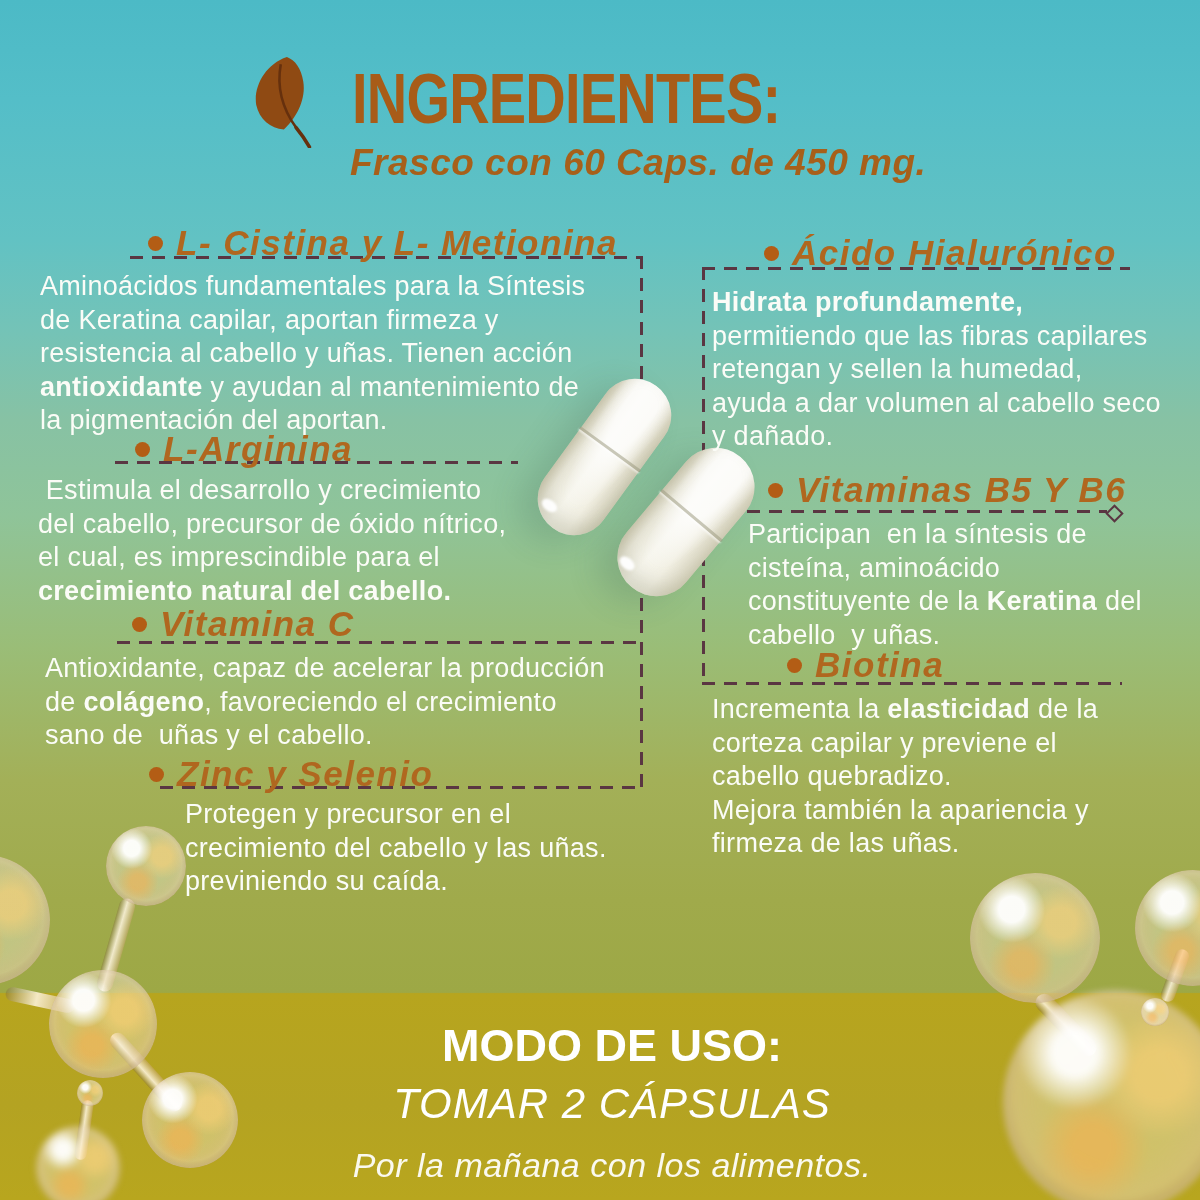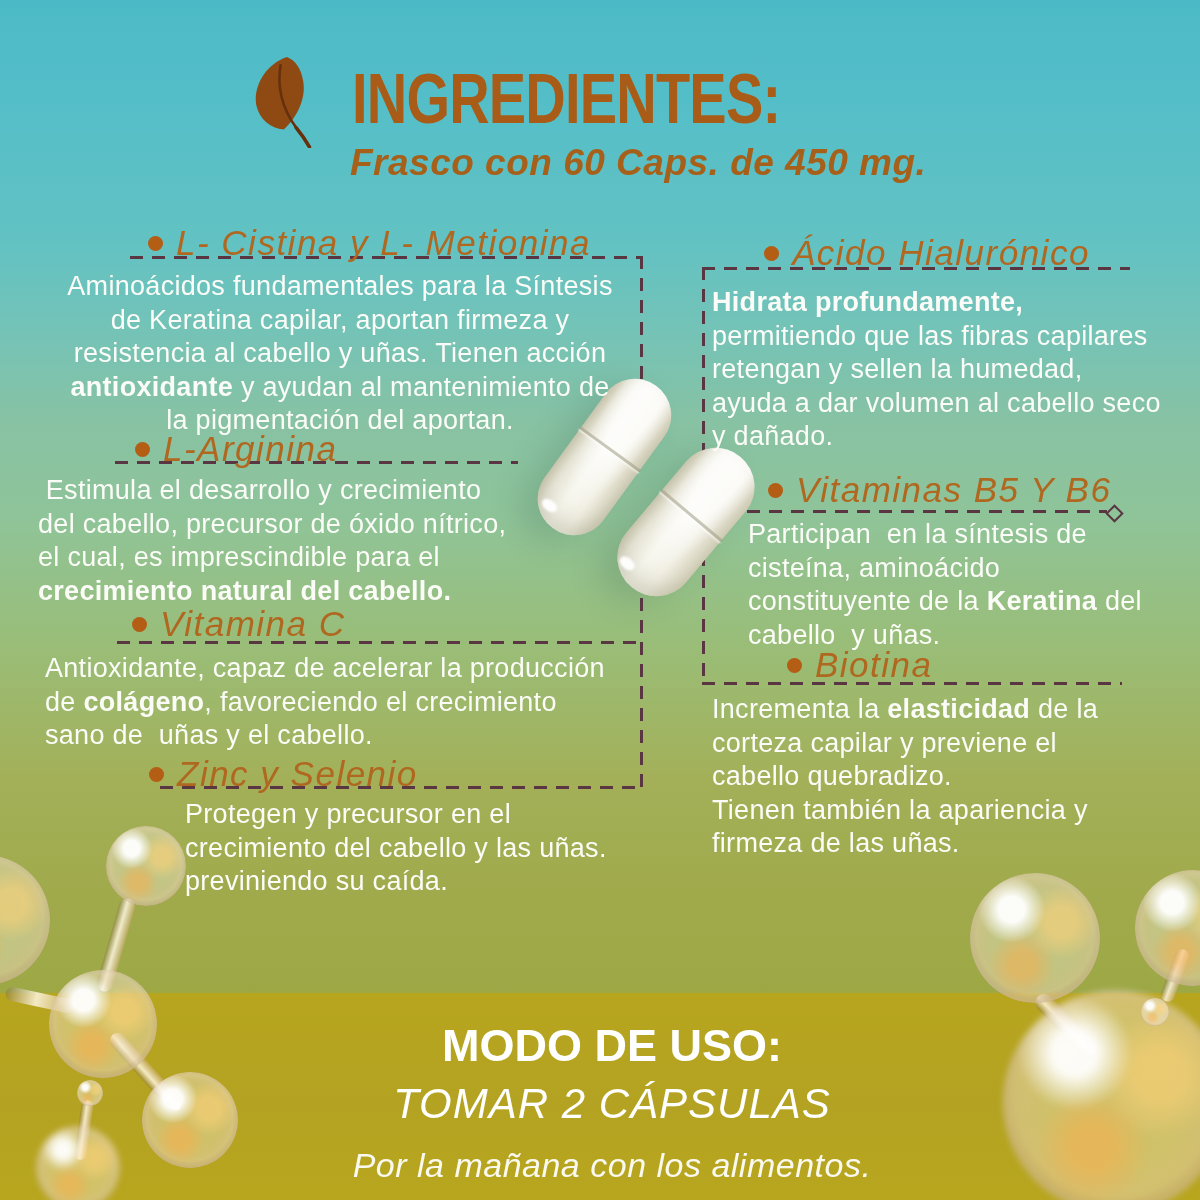--- a/index.html
+++ b/index.html
@@ -32,7 +32,7 @@
   
   .sec-head{position:absolute;display:flex;align-items:center;gap:13px;height:42px;}
   .dot{width:15px;height:15px;border-radius:50%;background:#b35d15;flex:0 0 auto;}
-  .sec-title{font-style:italic;font-size:35px;font-weight:400;color:var(--hdr);
+  .sec-title{font-style:italic;font-size:35px;font-weight:700;color:var(--hdr);
     letter-spacing:1.5px;white-space:nowrap;}
 
   

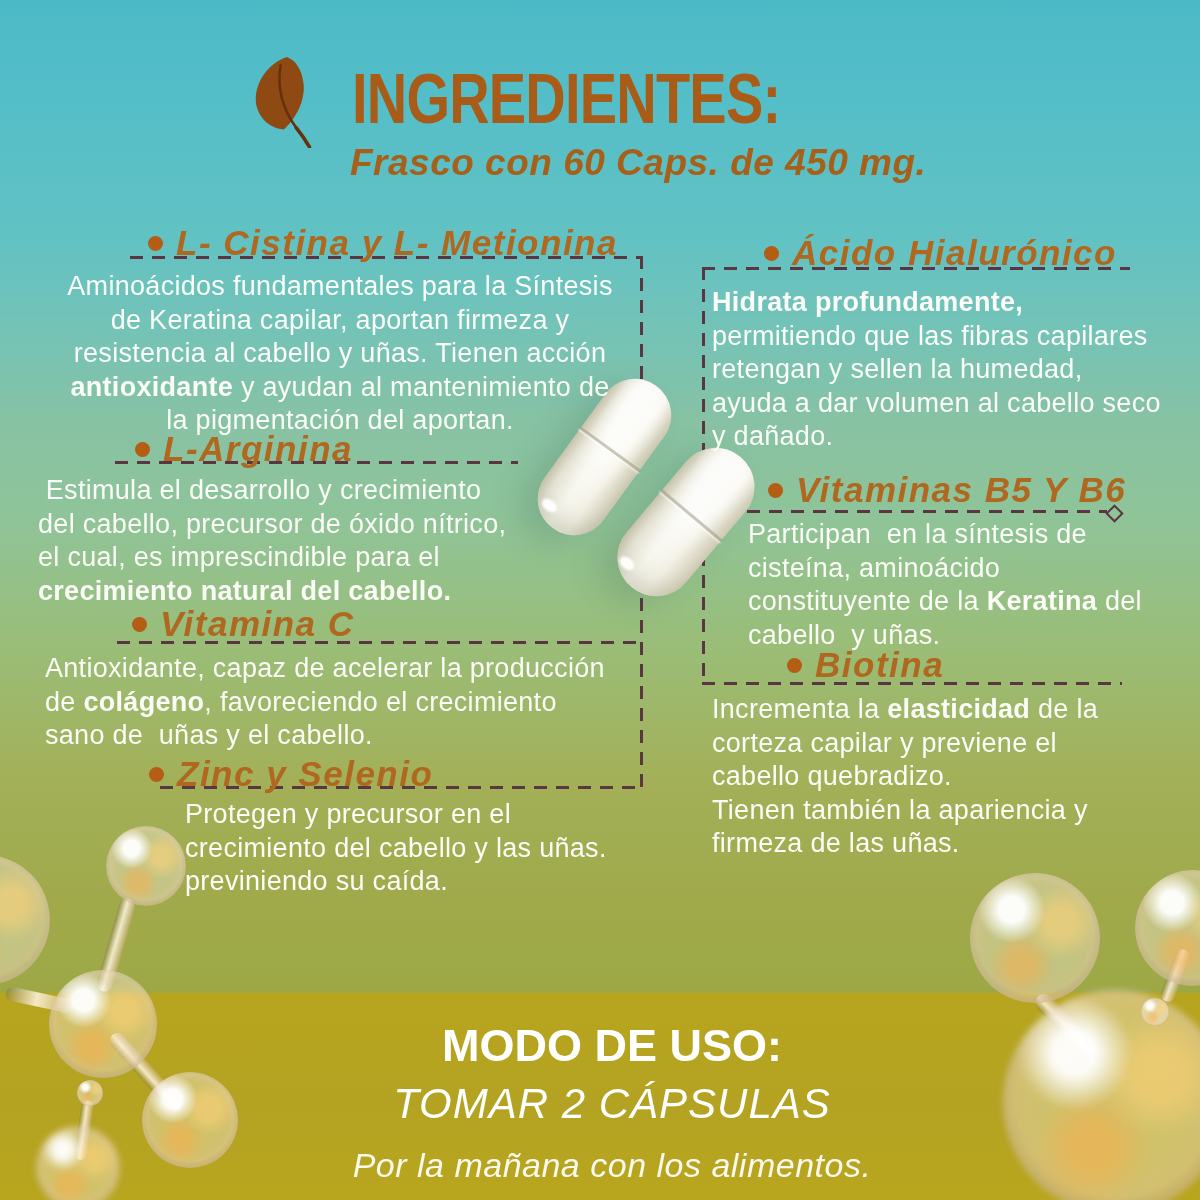--- a/index.html
+++ b/index.html
@@ -157,7 +157,7 @@
     <span class="sec-title">Biotina</span>
   </div>
 
-  <div class="sec-body" style="left:40px;top:270px;width:600px;text-align:center;">
+  <div class="sec-body" style="left:40px;top:270px;width:600px;">
       <div class="tl"><span>Aminoácidos fundamentales para la Síntesis</span></div>
       <div class="tl"><span>de Keratina capilar, aportan firmeza y</span></div>
       <div class="tl"><span>resistencia al cabello y uñas. Tienen acción</span></div>

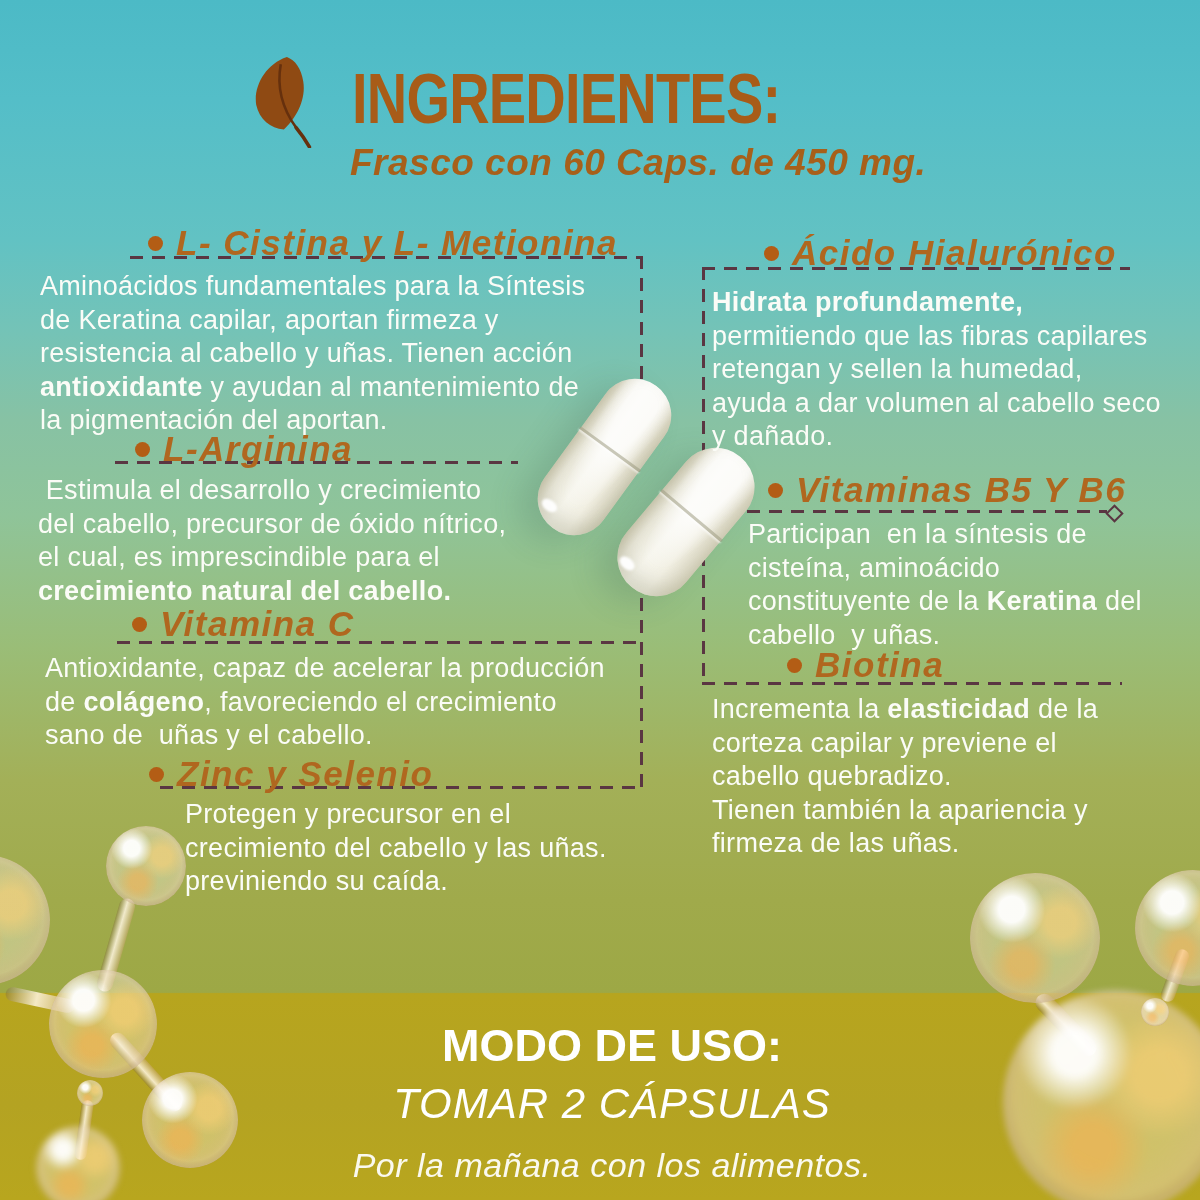--- a/index.html
+++ b/index.html
@@ -197,7 +197,7 @@
       <div class="tl"><span>Incrementa la </span><span class="b">elasticidad</span><span> de la</span></div>
       <div class="tl"><span>corteza capilar y previene el</span></div>
       <div class="tl"><span>cabello quebradizo.</span></div>
-      <div class="tl"><span>Tienen también la apariencia y</span></div>
+      <div class="tl"><span>Mejora también la apariencia y</span></div>
       <div class="tl"><span>firmeza de las uñas.</span></div>
     </div>
 

